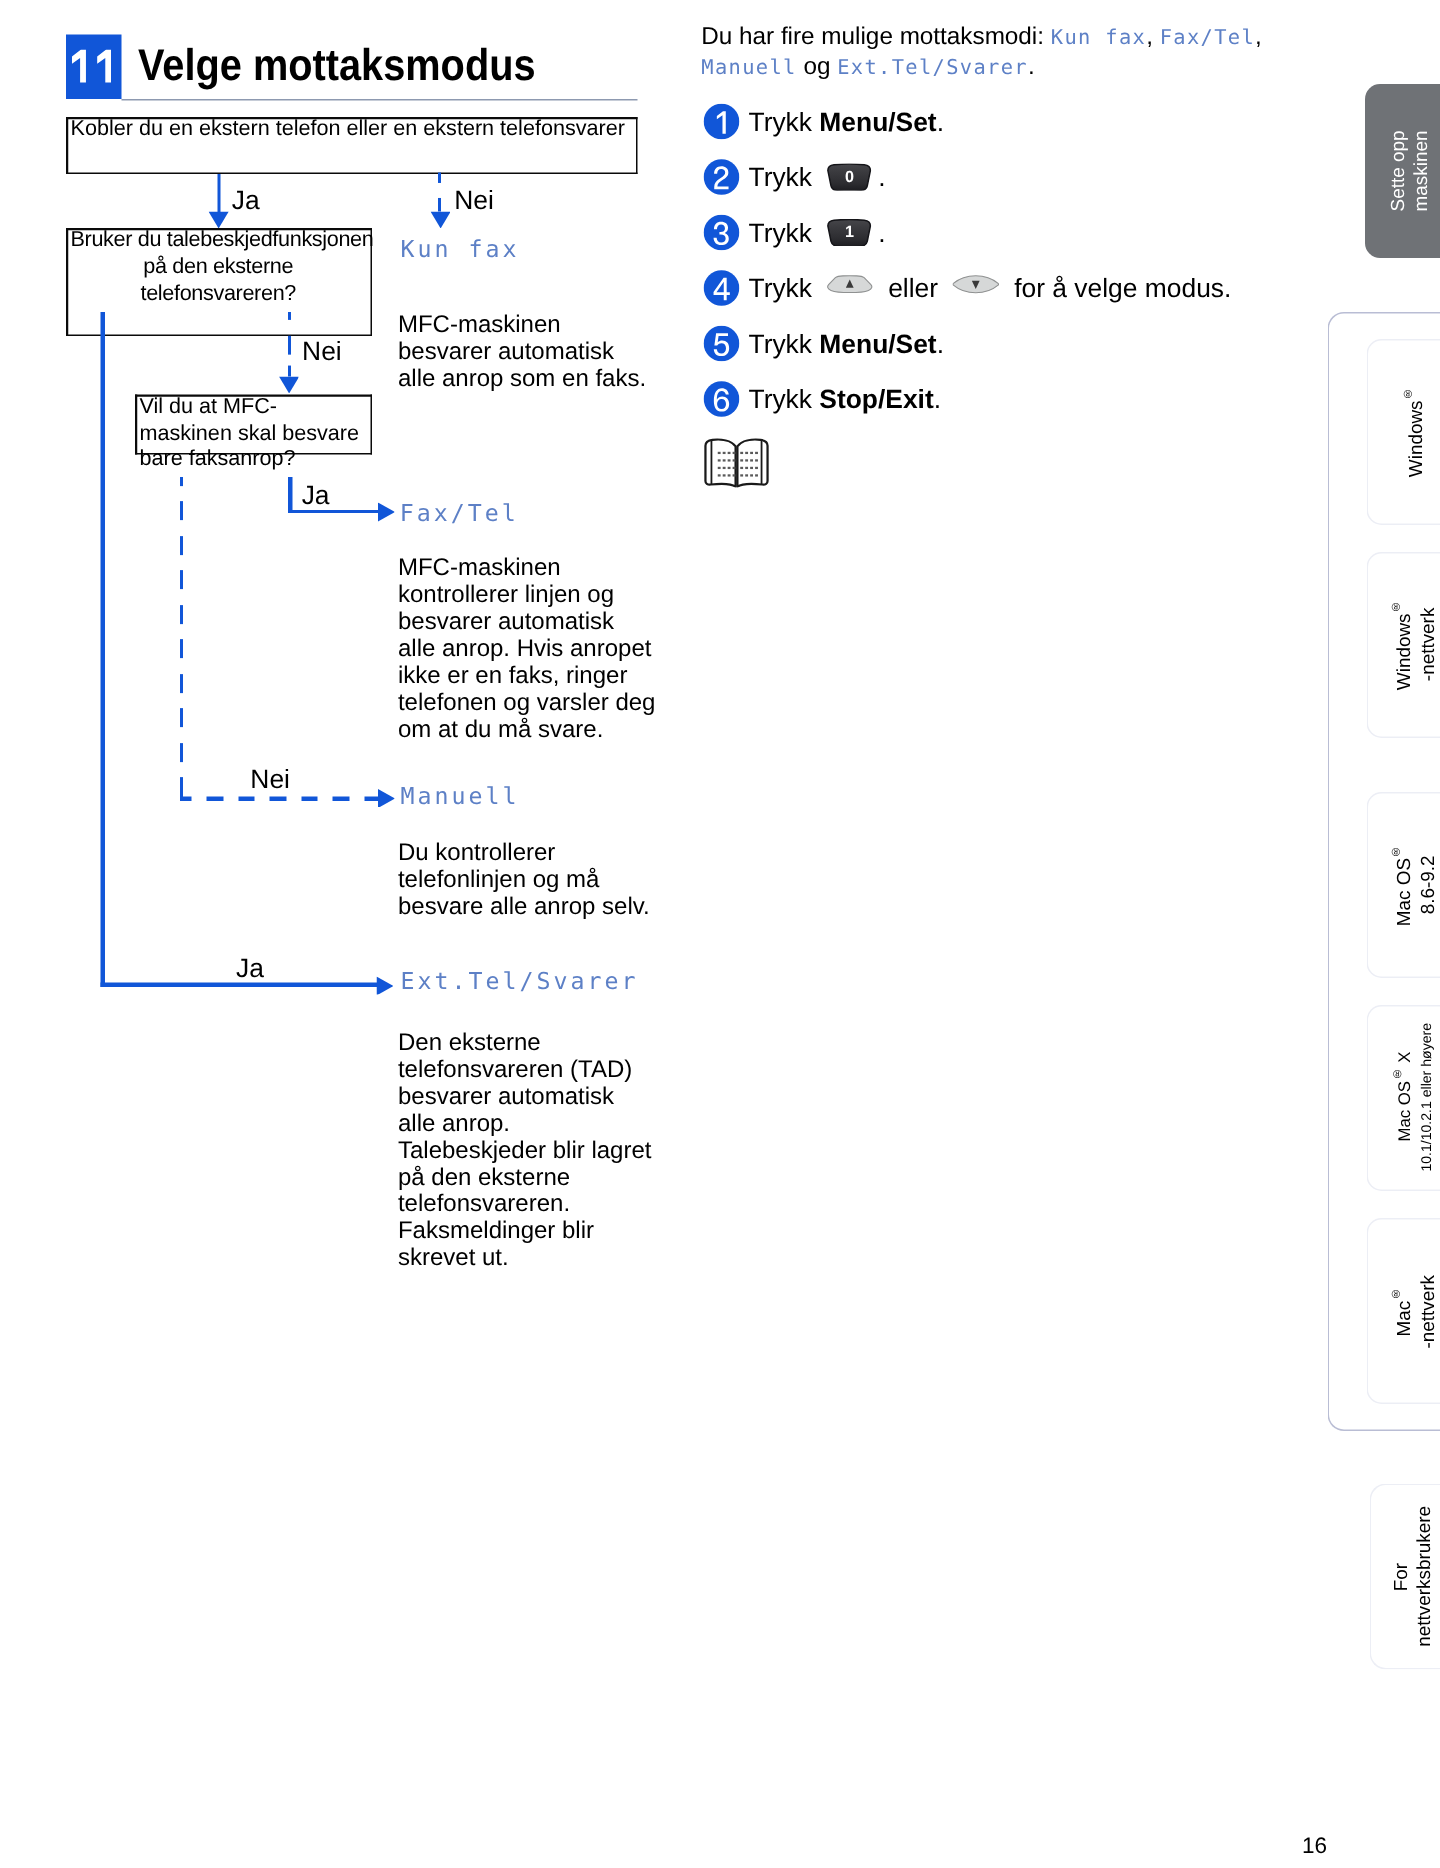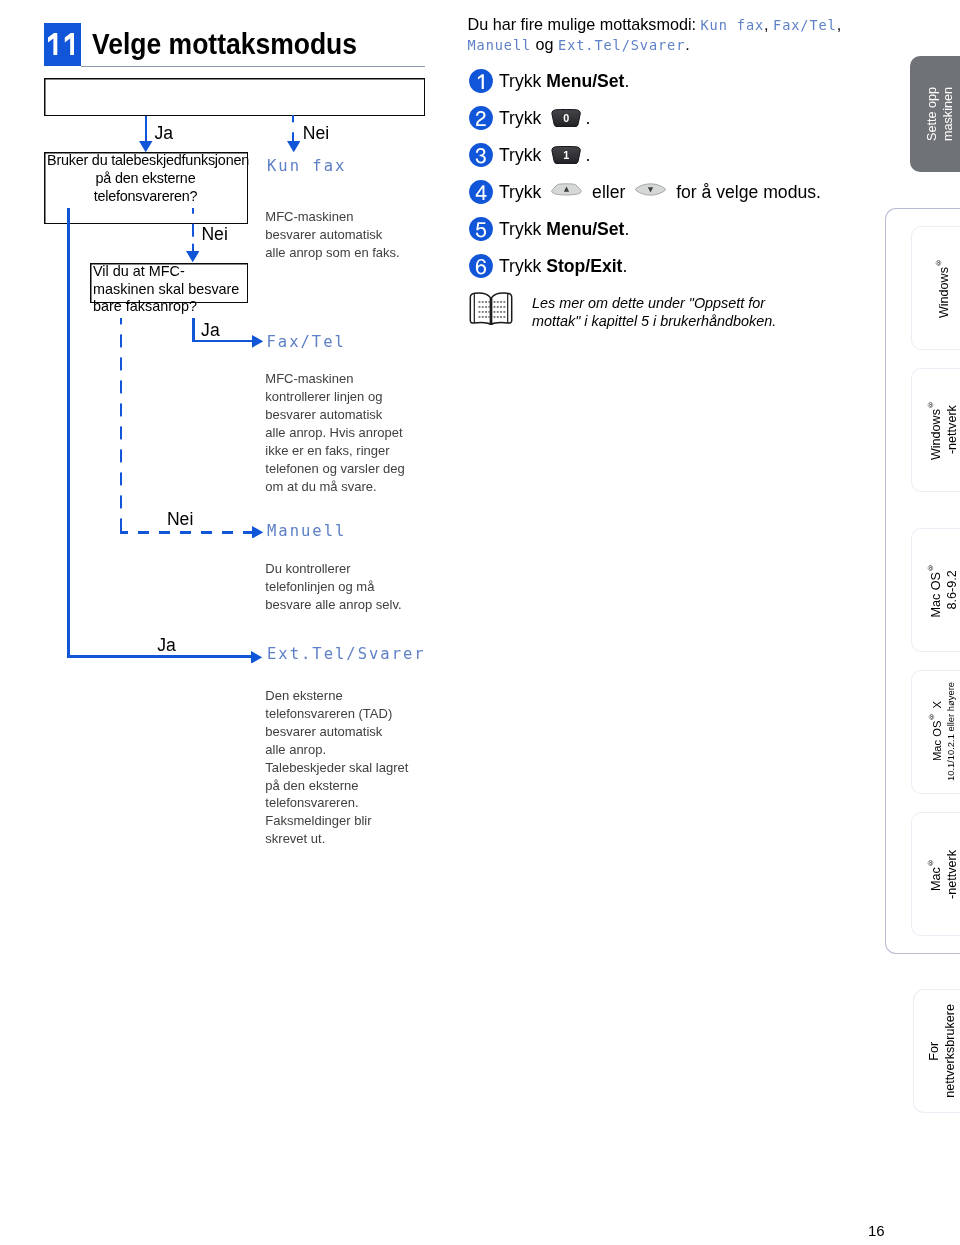--- a/index.html
+++ b/index.html
@@ -103,6 +103,7 @@
 <div class="abs" id="title-rule"></div>
 
 <div class="abs flowbox" id="box1">
+    <div class="ln">Kobler du en ekstern telefon eller en ekstern telefonsvarer</div>
   </div>
 <div class="abs flowbox" id="box2">
     <div class="ln">Bruker du talebeskjedfunksjonen</div>

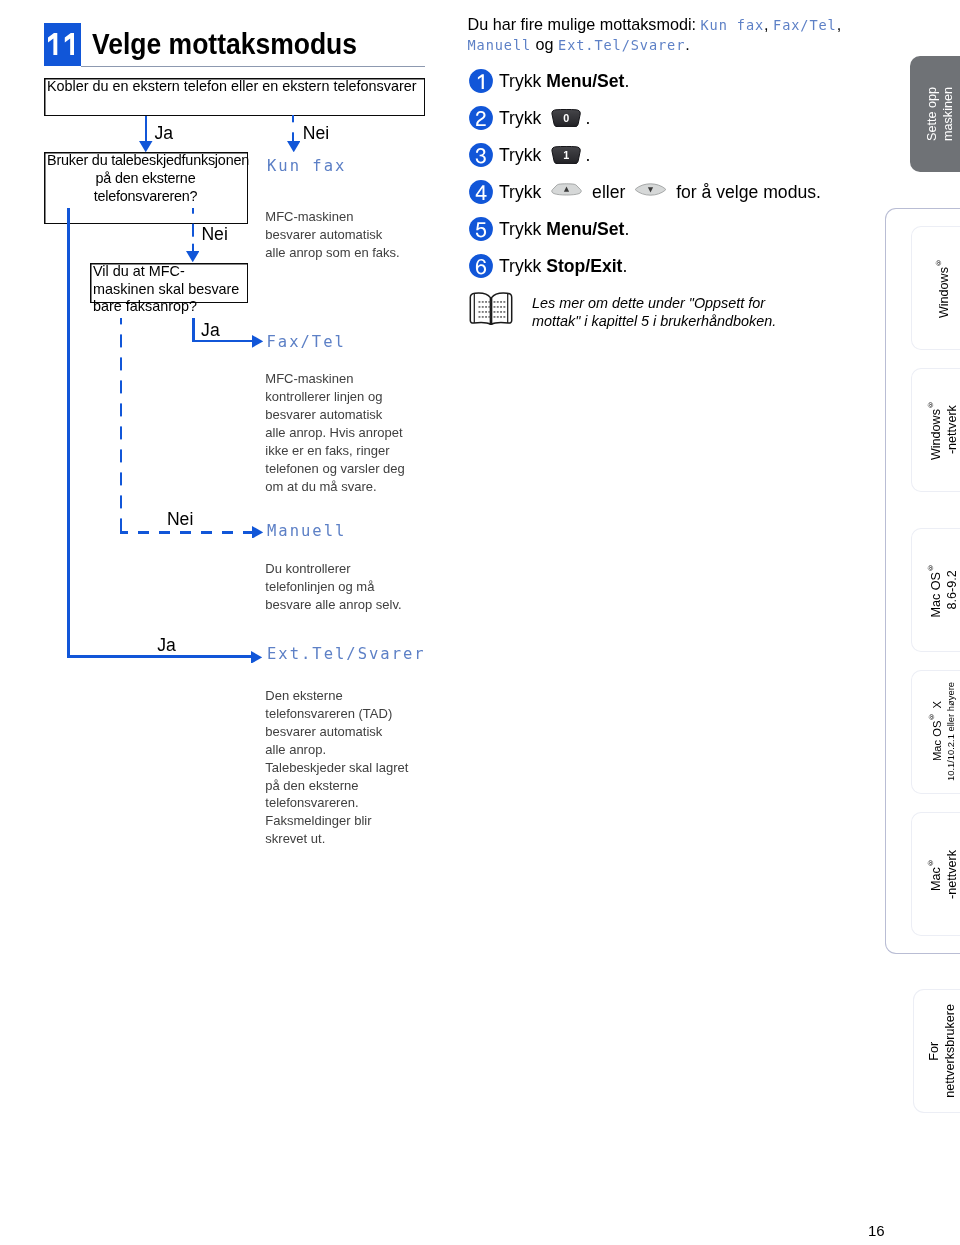--- a/index.html
+++ b/index.html
@@ -43,7 +43,7 @@
   
   .lcd{font-family:"DejaVu Sans Mono",monospace;color:#5d80c6;font-size:15.5px;
       letter-spacing:2.0px;white-space:pre;}
-  .modedesc{font-size:13px;line-height:17.9px;color:#404040;}
+  .modedesc{font-size:16px;line-height:17.9px;color:#000000;}
 
   
   #intro{left:467.5px;top:14.8px;width:430px;font-size:16.2px;line-height:19.2px;}

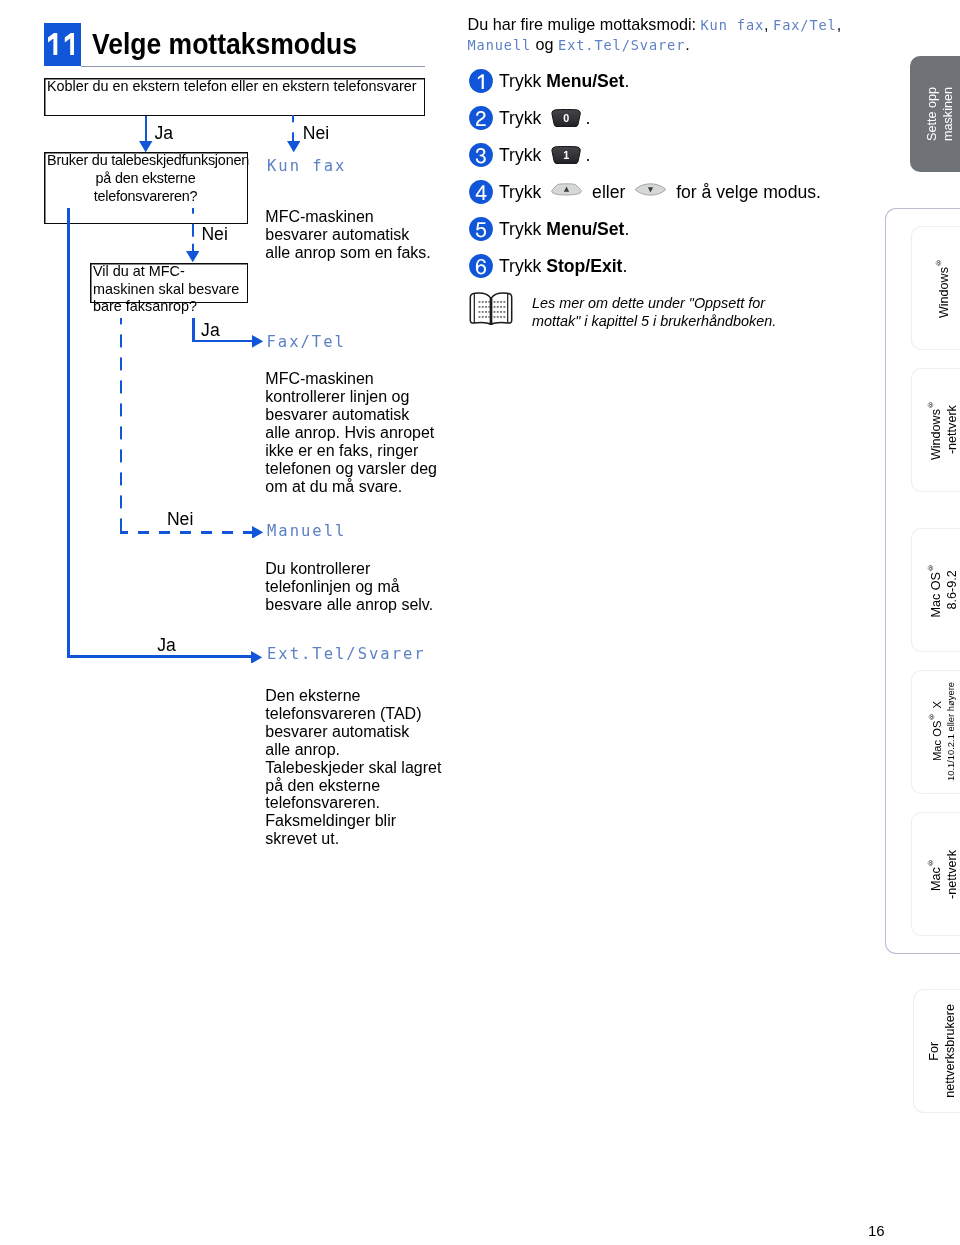--- a/index.html
+++ b/index.html
@@ -342,10 +342,6 @@
       </g>
     </svg>
   </span>
-  <span id="note-text">
-      <div class="ln">Les mer om dette under "Oppsett for</div>
-      <div class="ln">mottak" i kapittel 5 i brukerhåndboken.</div>
-    </span>
 </div>
 
 <div class="abs" id="tab-active">

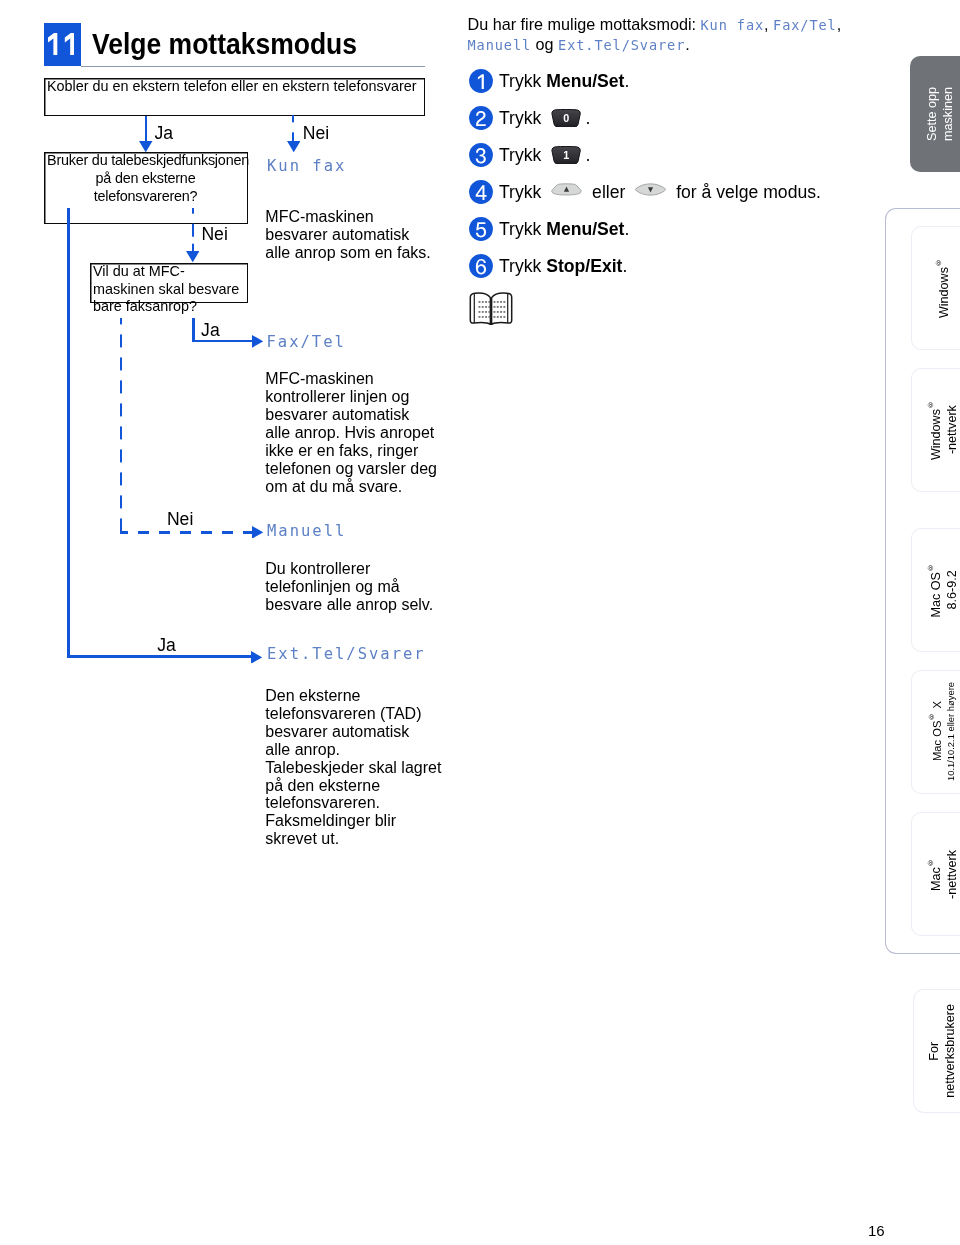--- a/index.html
+++ b/index.html
@@ -198,7 +198,7 @@
     <div class="ln">telefonsvareren (TAD)</div>
     <div class="ln">besvarer automatisk</div>
     <div class="ln">alle anrop.</div>
-    <div class="ln">Talebeskjeder skal lagret</div>
+    <div class="ln">Talebeskjeder blir lagret</div>
     <div class="ln">på den eksterne</div>
     <div class="ln">telefonsvareren.</div>
     <div class="ln">Faksmeldinger blir</div>

